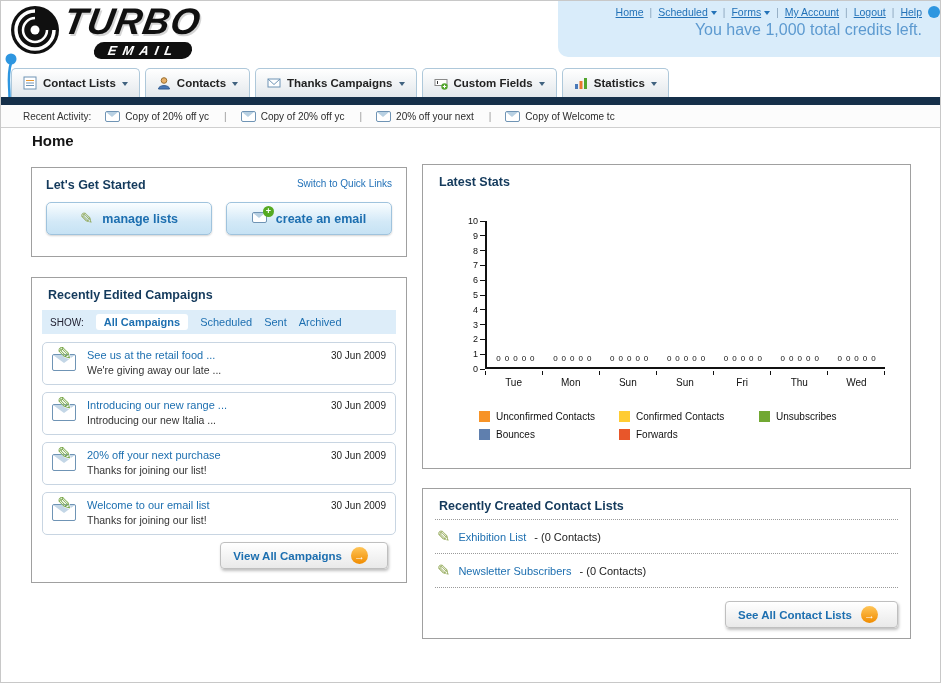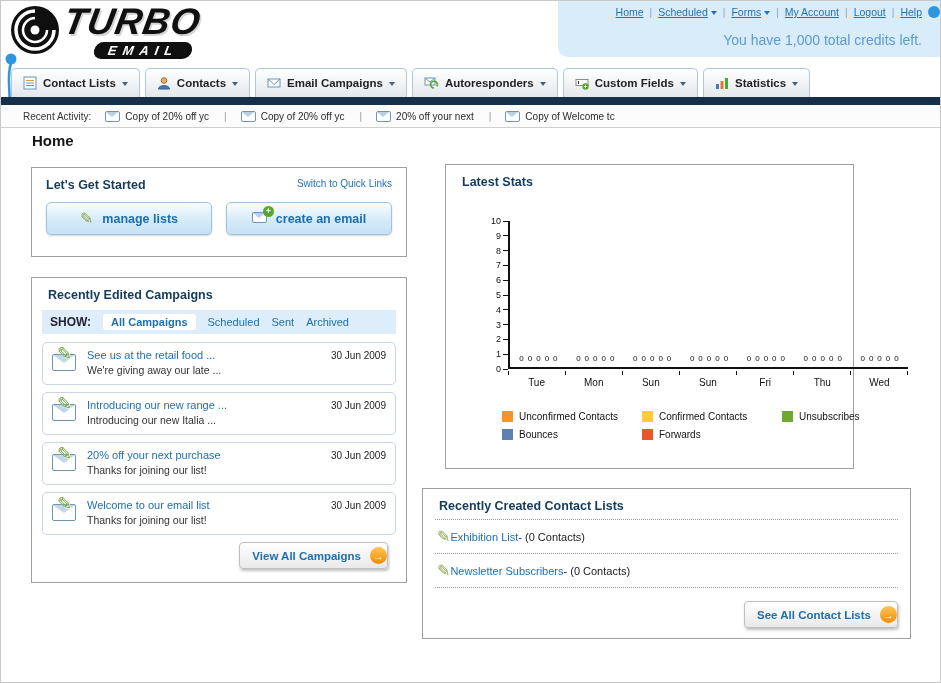--- a/index.html
+++ b/index.html
@@ -20,7 +20,7 @@
   .caret{width:0;height:0;border:3.5px solid transparent;border-top:4.5px solid #40627f;margin-top:4px;display:inline-block}
   .caret.sm{border-width:3px;border-top-width:4px;border-top-color:#2372b8}
   .info-line{font-size:10px;color:#5d9ad0;margin-top:5px}
-  .info-line2{font-size:14px;color:#5d9ad0;margin-top:14px}
+  .info-line2{font-size:16px;color:#5d9ad0;margin-top:3px}
   .blue-dot{position:absolute;top:5px;right:0px;width:12px;height:12px;border-radius:50%;background:#2d96e0}
 
   

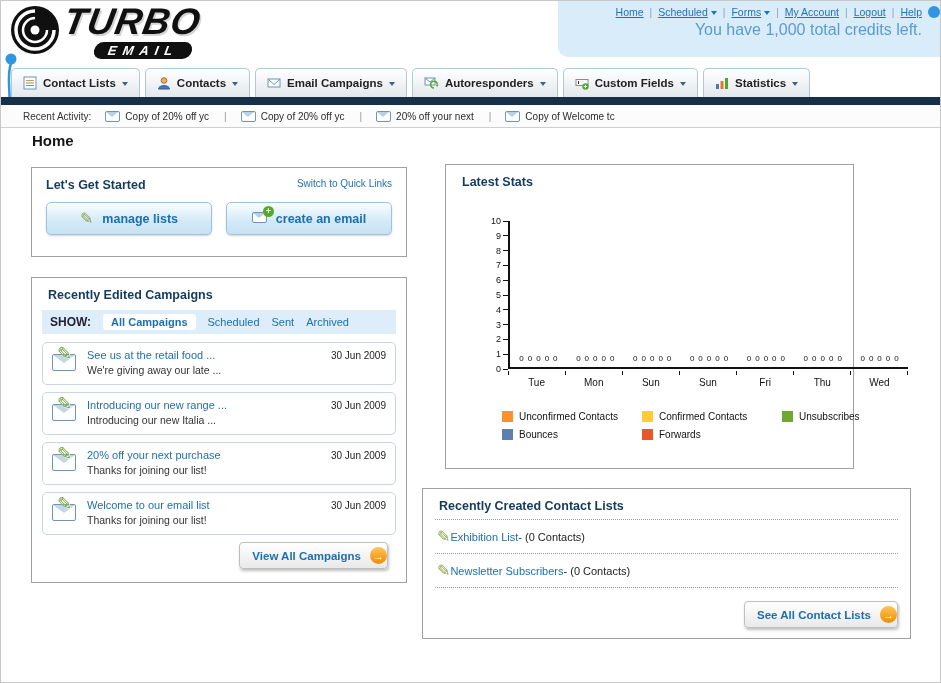--- a/index.html
+++ b/index.html
@@ -181,7 +181,7 @@
             <rect x="1" y="3" width="12" height="8" fill="#fff" stroke="#6f94b5"></rect>
             <path d="M1 3 L7 8.5 L13 3" fill="none" stroke="#6f94b5"></path>
           </svg>
-        <span>Email Campaigns</span>
+        <span>Thanks Campaigns</span>
         <span class="caret"></span>
       </div>
       <div class="tab">

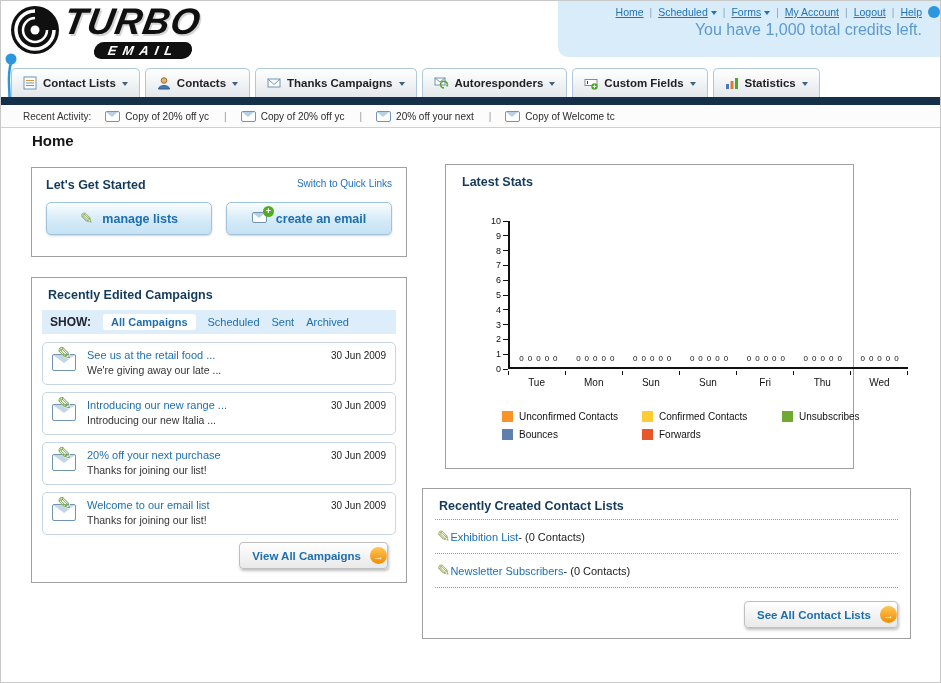--- a/index.html
+++ b/index.html
@@ -185,16 +185,6 @@
         <span class="caret"></span>
       </div>
       <div class="tab">
-        <svg width="15" height="14" viewBox="0 0 15 14">
-            <rect x="1" y="2" width="10" height="7" fill="#fff" stroke="#6f94b5"></rect>
-            <path d="M1 2 L6 6 L11 2" fill="none" stroke="#6f94b5"></path>
-            <path d="M10 12 a3.4 3.4 0 1 1 3.4 -3.4" stroke="#52a52e" stroke-width="1.6" fill="none"></path>
-            <path d="M14.6 8.8 l-1.4 2.2 -1.4 -2.2 Z" fill="#52a52e"></path>
-          </svg>
-        <span>Autoresponders</span>
-        <span class="caret"></span>
-      </div>
-      <div class="tab">
         <svg width="14" height="14" viewBox="0 0 14 14">
             <rect x="1" y="3.5" width="12" height="6" fill="#fff" stroke="#8a8a8a"></rect>
             <path d="M3.5 5 v3" stroke="#333"></path>

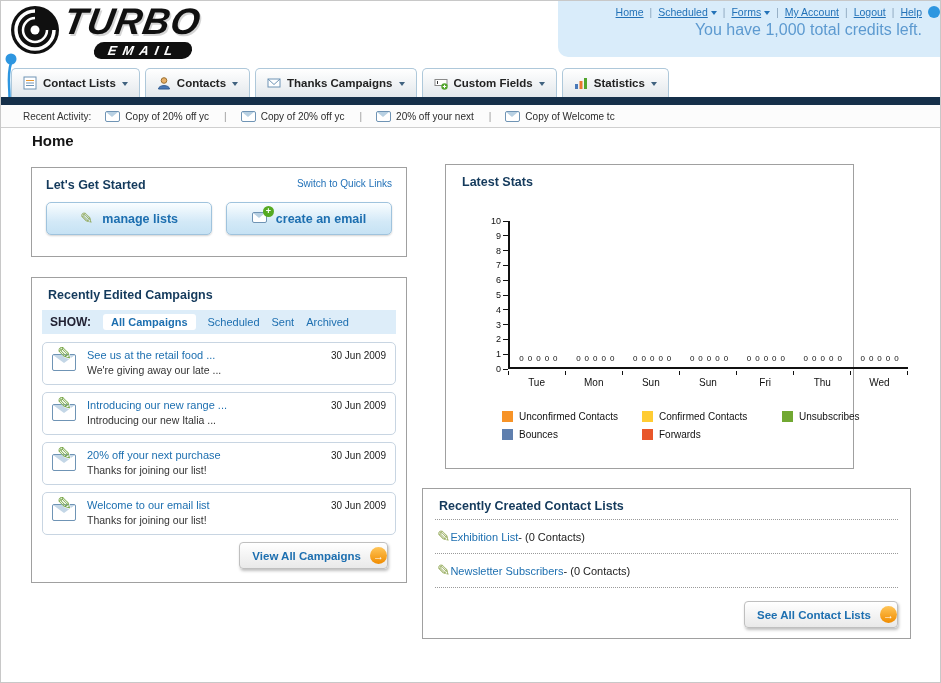--- a/index.html
+++ b/index.html
@@ -79,7 +79,7 @@
   .go-circle::after{content:"\2192";color:#fff;font-size:11px;font-weight:bold}
 
   
-  #panel-stats{left:444px;top:163px;width:409px;height:305px}
+  #panel-stats{left:421px;top:163px;width:489px;height:305px}
   .stats-title{padding:10px 16px 8px}
   .dropdown{margin:0 14px;height:21px;border:1px solid #8f8f8f;background:#fff;display:flex;align-items:center;justify-content:space-between;padding-left:8px;font-size:10.5px;color:#1a1a1a;cursor:pointer}
   .dd-btn{width:17px;height:19px;border-left:1px solid #aaa;background:linear-gradient(#fdfdfd,#dcdcdc);display:flex;align-items:center;justify-content:center}

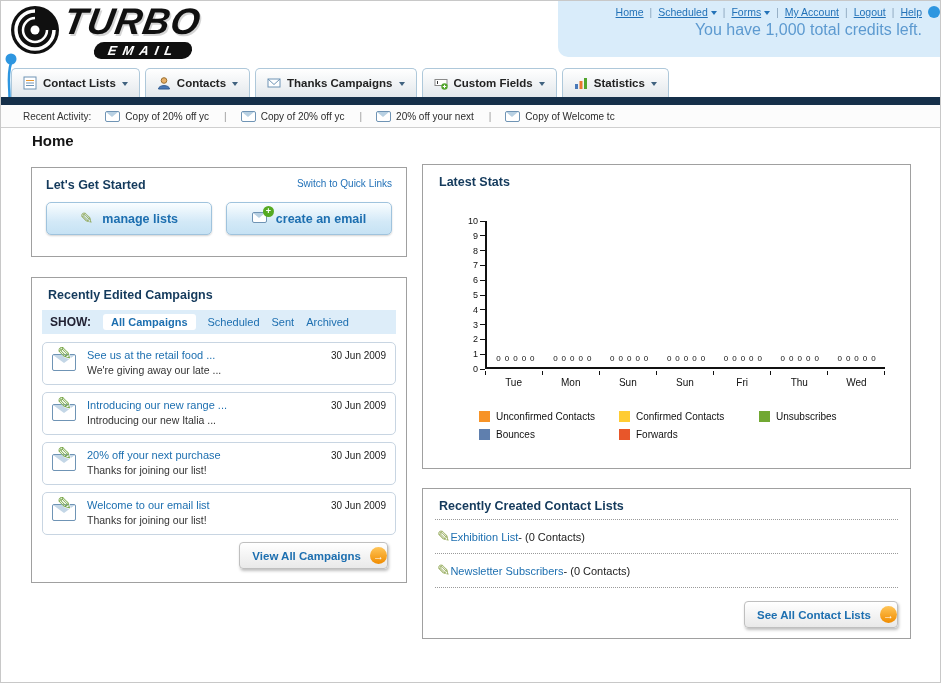--- a/index.html
+++ b/index.html
@@ -64,7 +64,7 @@
   #panel-campaigns{left:30px;top:276px;width:376px;height:306px}
   .camp-title{padding:10px 16px 6px}
   .filterbar{margin:2px 10px 8px;background:#ddedf9;padding:4px 8px;display:flex;align-items:center;gap:12px;font-size:11px}
-  .show-label{font-size:12px;font-weight:bold;color:#223}
+  .show-label{font-size:10px;font-weight:normal;color:#223}
   .filter{color:#1d6fb0;cursor:pointer}
   .filter.active{background:#fff;padding:2px 8px;border-radius:3px;font-weight:bold}
   .camp-rows{padding:0 10px}

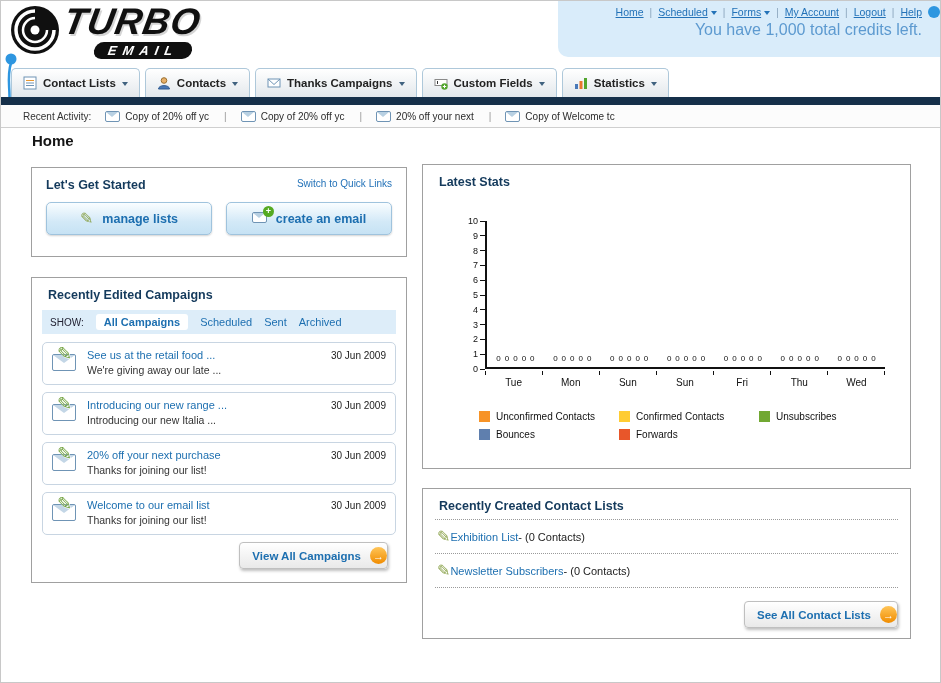--- a/index.html
+++ b/index.html
@@ -104,7 +104,7 @@
   #panel-lists{left:421px;top:487px;width:489px;height:151px}
   .lists-title{padding:10px 16px 6px}
   .dotted{border-bottom:1px dotted #9a9a9a;margin:0 12px}
-  .list-item{display:flex;align-items:center;padding:7px 14px;font-size:11px}
+  .list-item{display:flex;align-items:center;gap:8px;padding:7px 14px;font-size:11px}
   .list-name{color:#1d6fb0;cursor:pointer}
   .list-count{color:#222}
   .seeall-row{position:absolute;right:12px;bottom:10px}

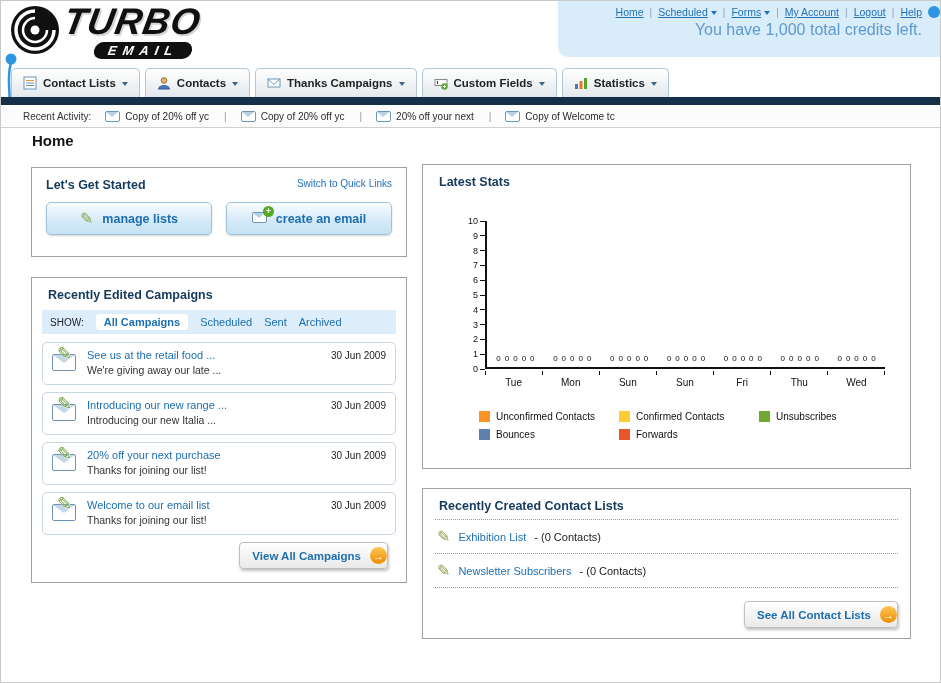--- a/index.html
+++ b/index.html
@@ -74,7 +74,7 @@
   .camp-sub{font-size:10.5px;color:#333;margin-top:3px}
   .camp-date{position:absolute;right:9px;top:7px;font-size:10px;color:#222}
   .viewall-row{display:flex;justify-content:flex-end;padding-right:18px;margin-top:6px}
-  .go-btn{display:inline-flex;align-items:center;gap:9px;border:1px solid #bfbfbf;border-radius:4px;background:linear-gradient(#ffffff,#e9e9e9);padding:4px 0 4px 12px;color:#1d6fb0;font-weight:bold;font-size:11.5px;cursor:pointer;box-shadow:1px 2px 3px rgba(0,0,0,.25)}
+  .go-btn{display:inline-flex;align-items:center;gap:9px;border:1px solid #bfbfbf;border-radius:4px;background:linear-gradient(#ffffff,#e9e9e9);padding:4px 19px 4px 12px;color:#1d6fb0;font-weight:bold;font-size:11.5px;cursor:pointer;box-shadow:1px 2px 3px rgba(0,0,0,.25)}
   .go-circle{width:17px;height:17px;border-radius:50%;background:linear-gradient(#ffc558,#f08c00);display:inline-flex;align-items:center;justify-content:center}
   .go-circle::after{content:"\2192";color:#fff;font-size:11px;font-weight:bold}
 

